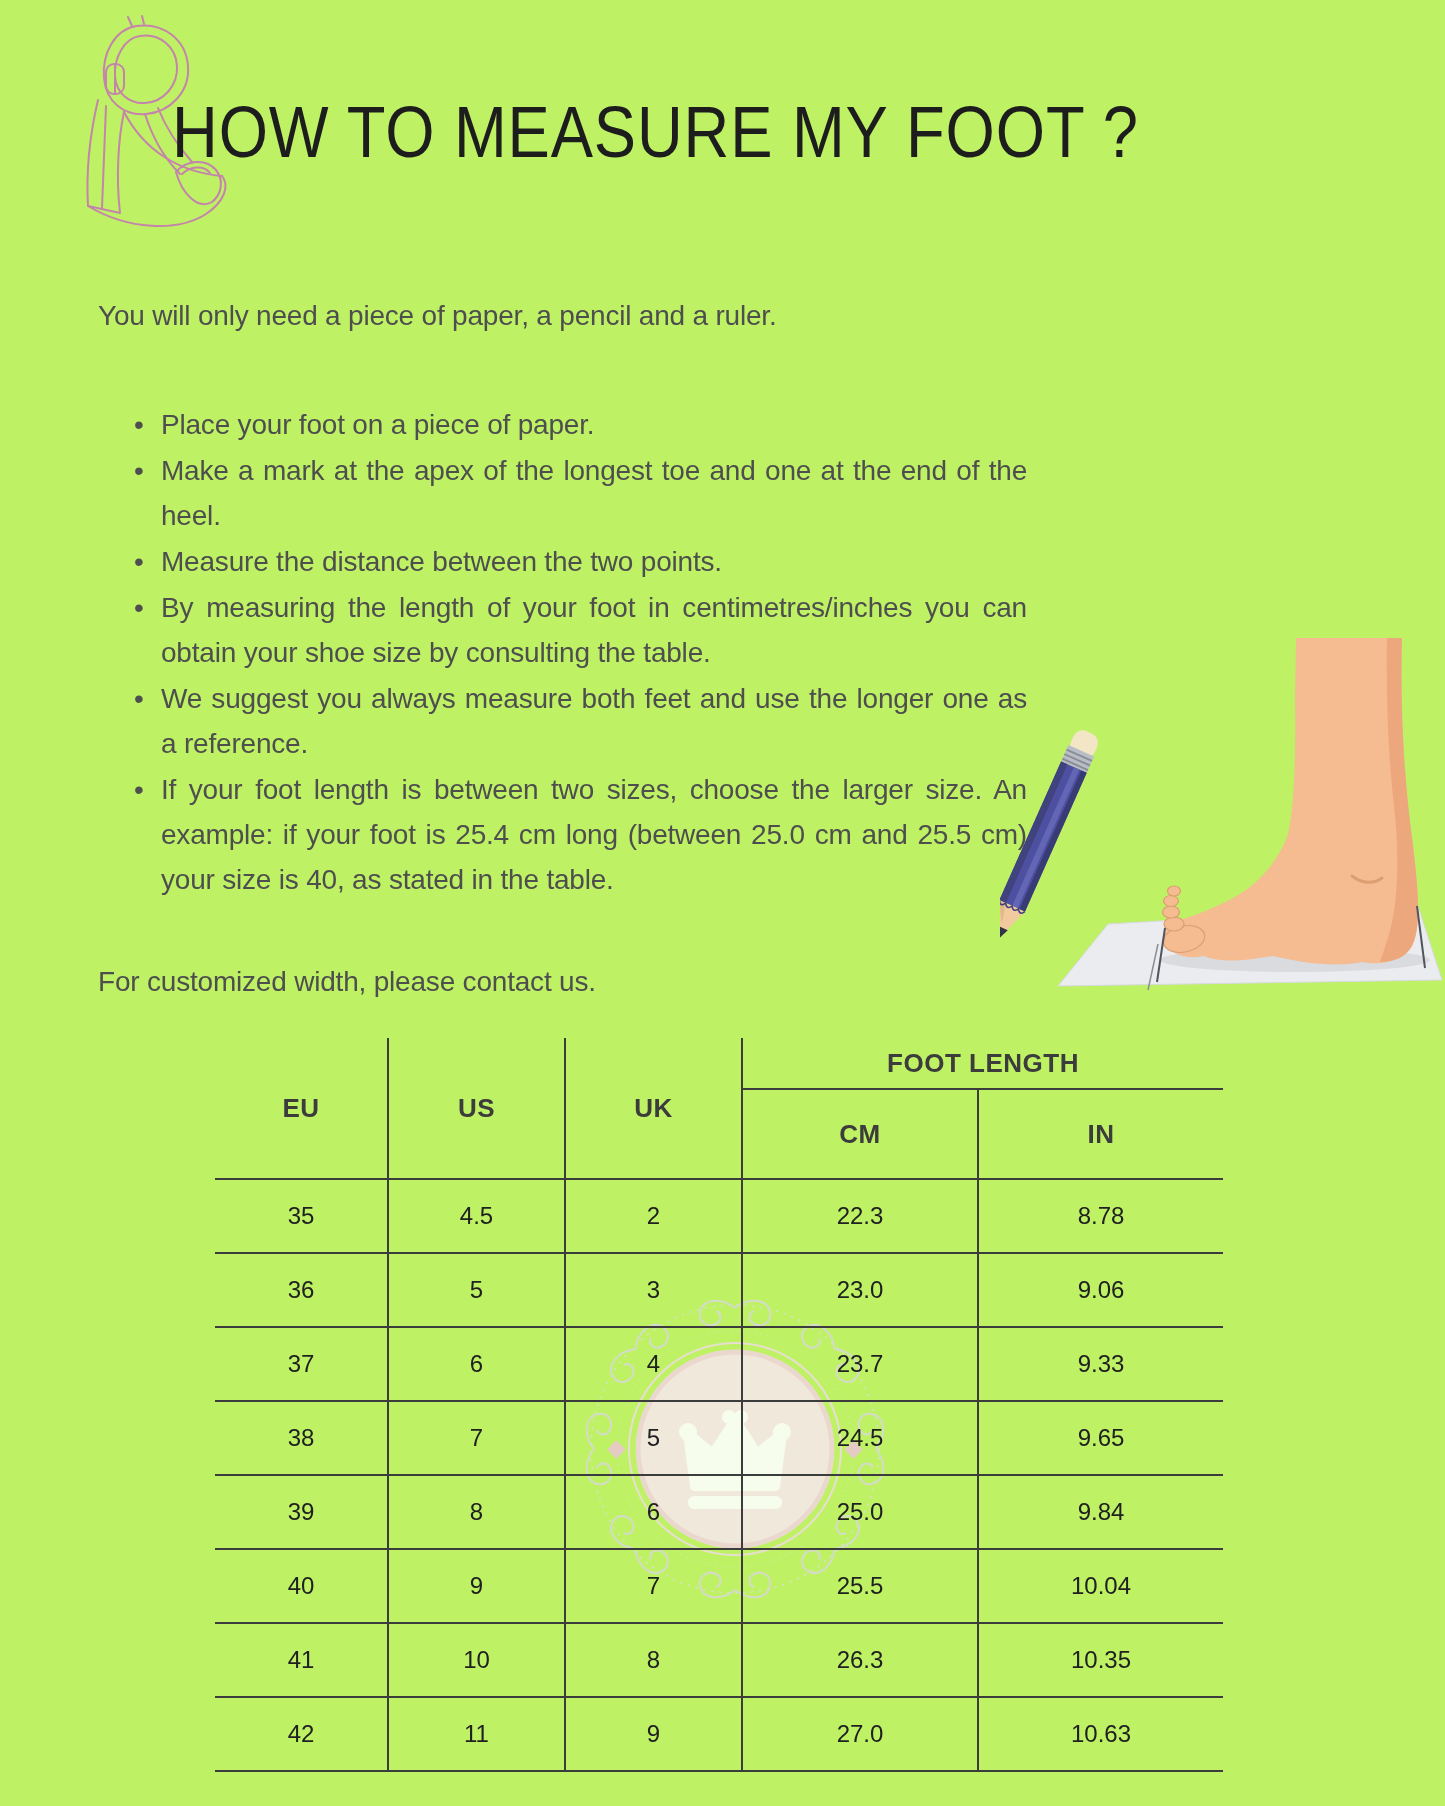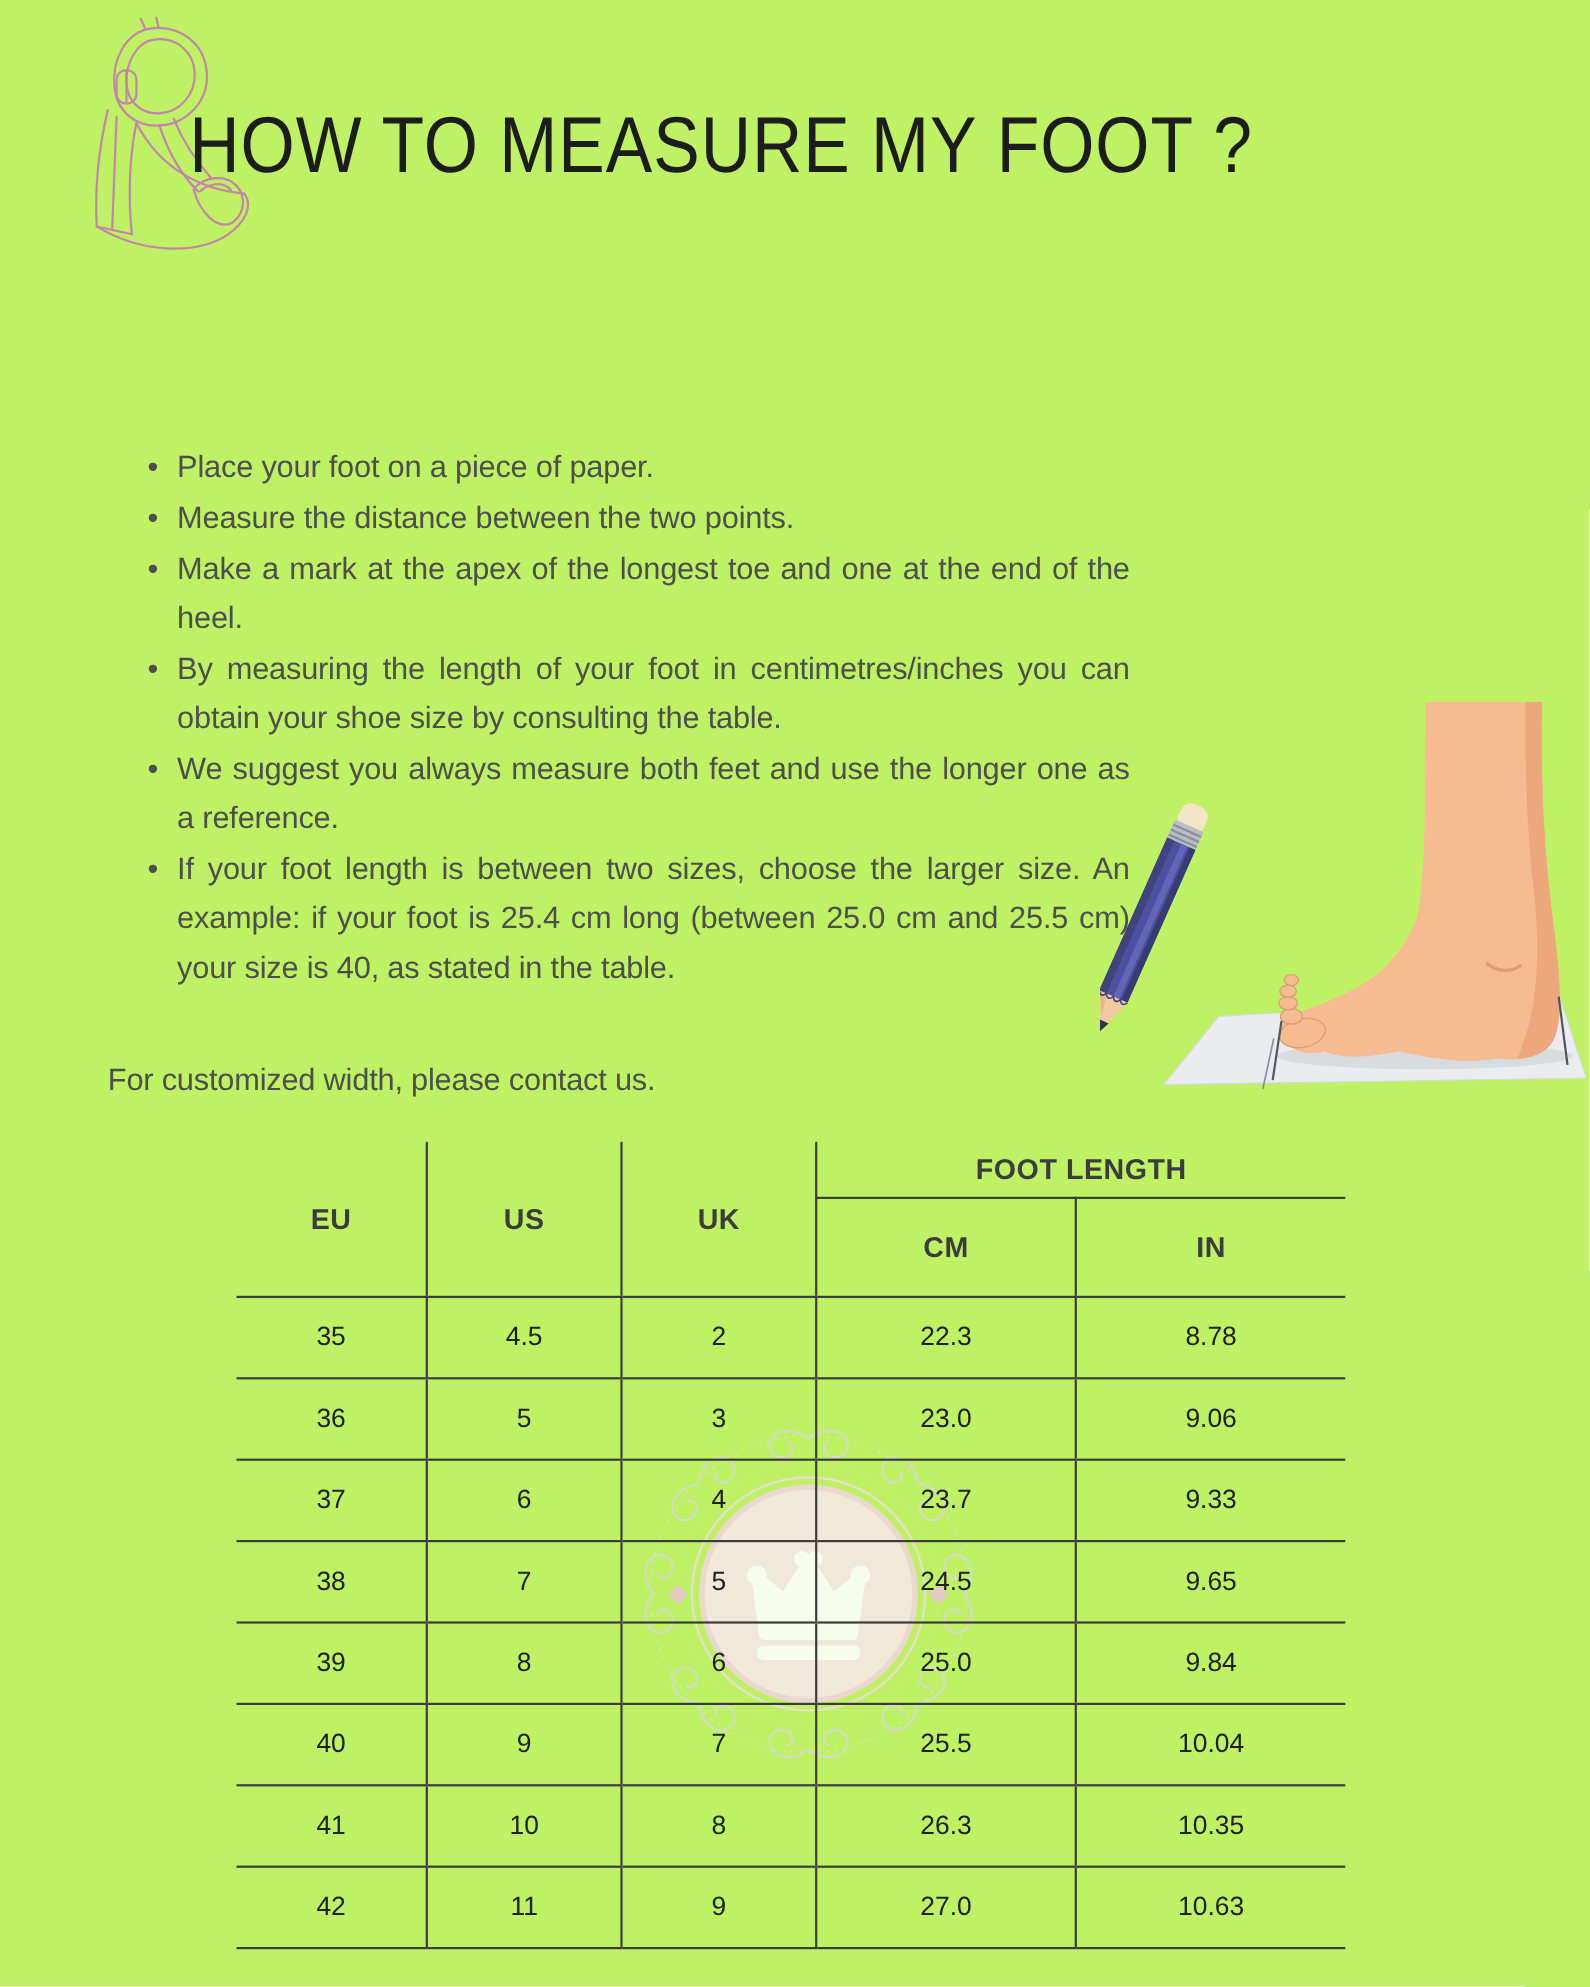--- a/index.html
+++ b/index.html
@@ -63,6 +63,7 @@
 
   <h1 class="title">HOW TO MEASURE MY FOOT ?</h1>
 
+  <p class="intro">You will only need a piece of paper, a pencil and a ruler.</p>
 
   <ul class="bullets">
       <li>Place your foot on a piece of paper.</li>

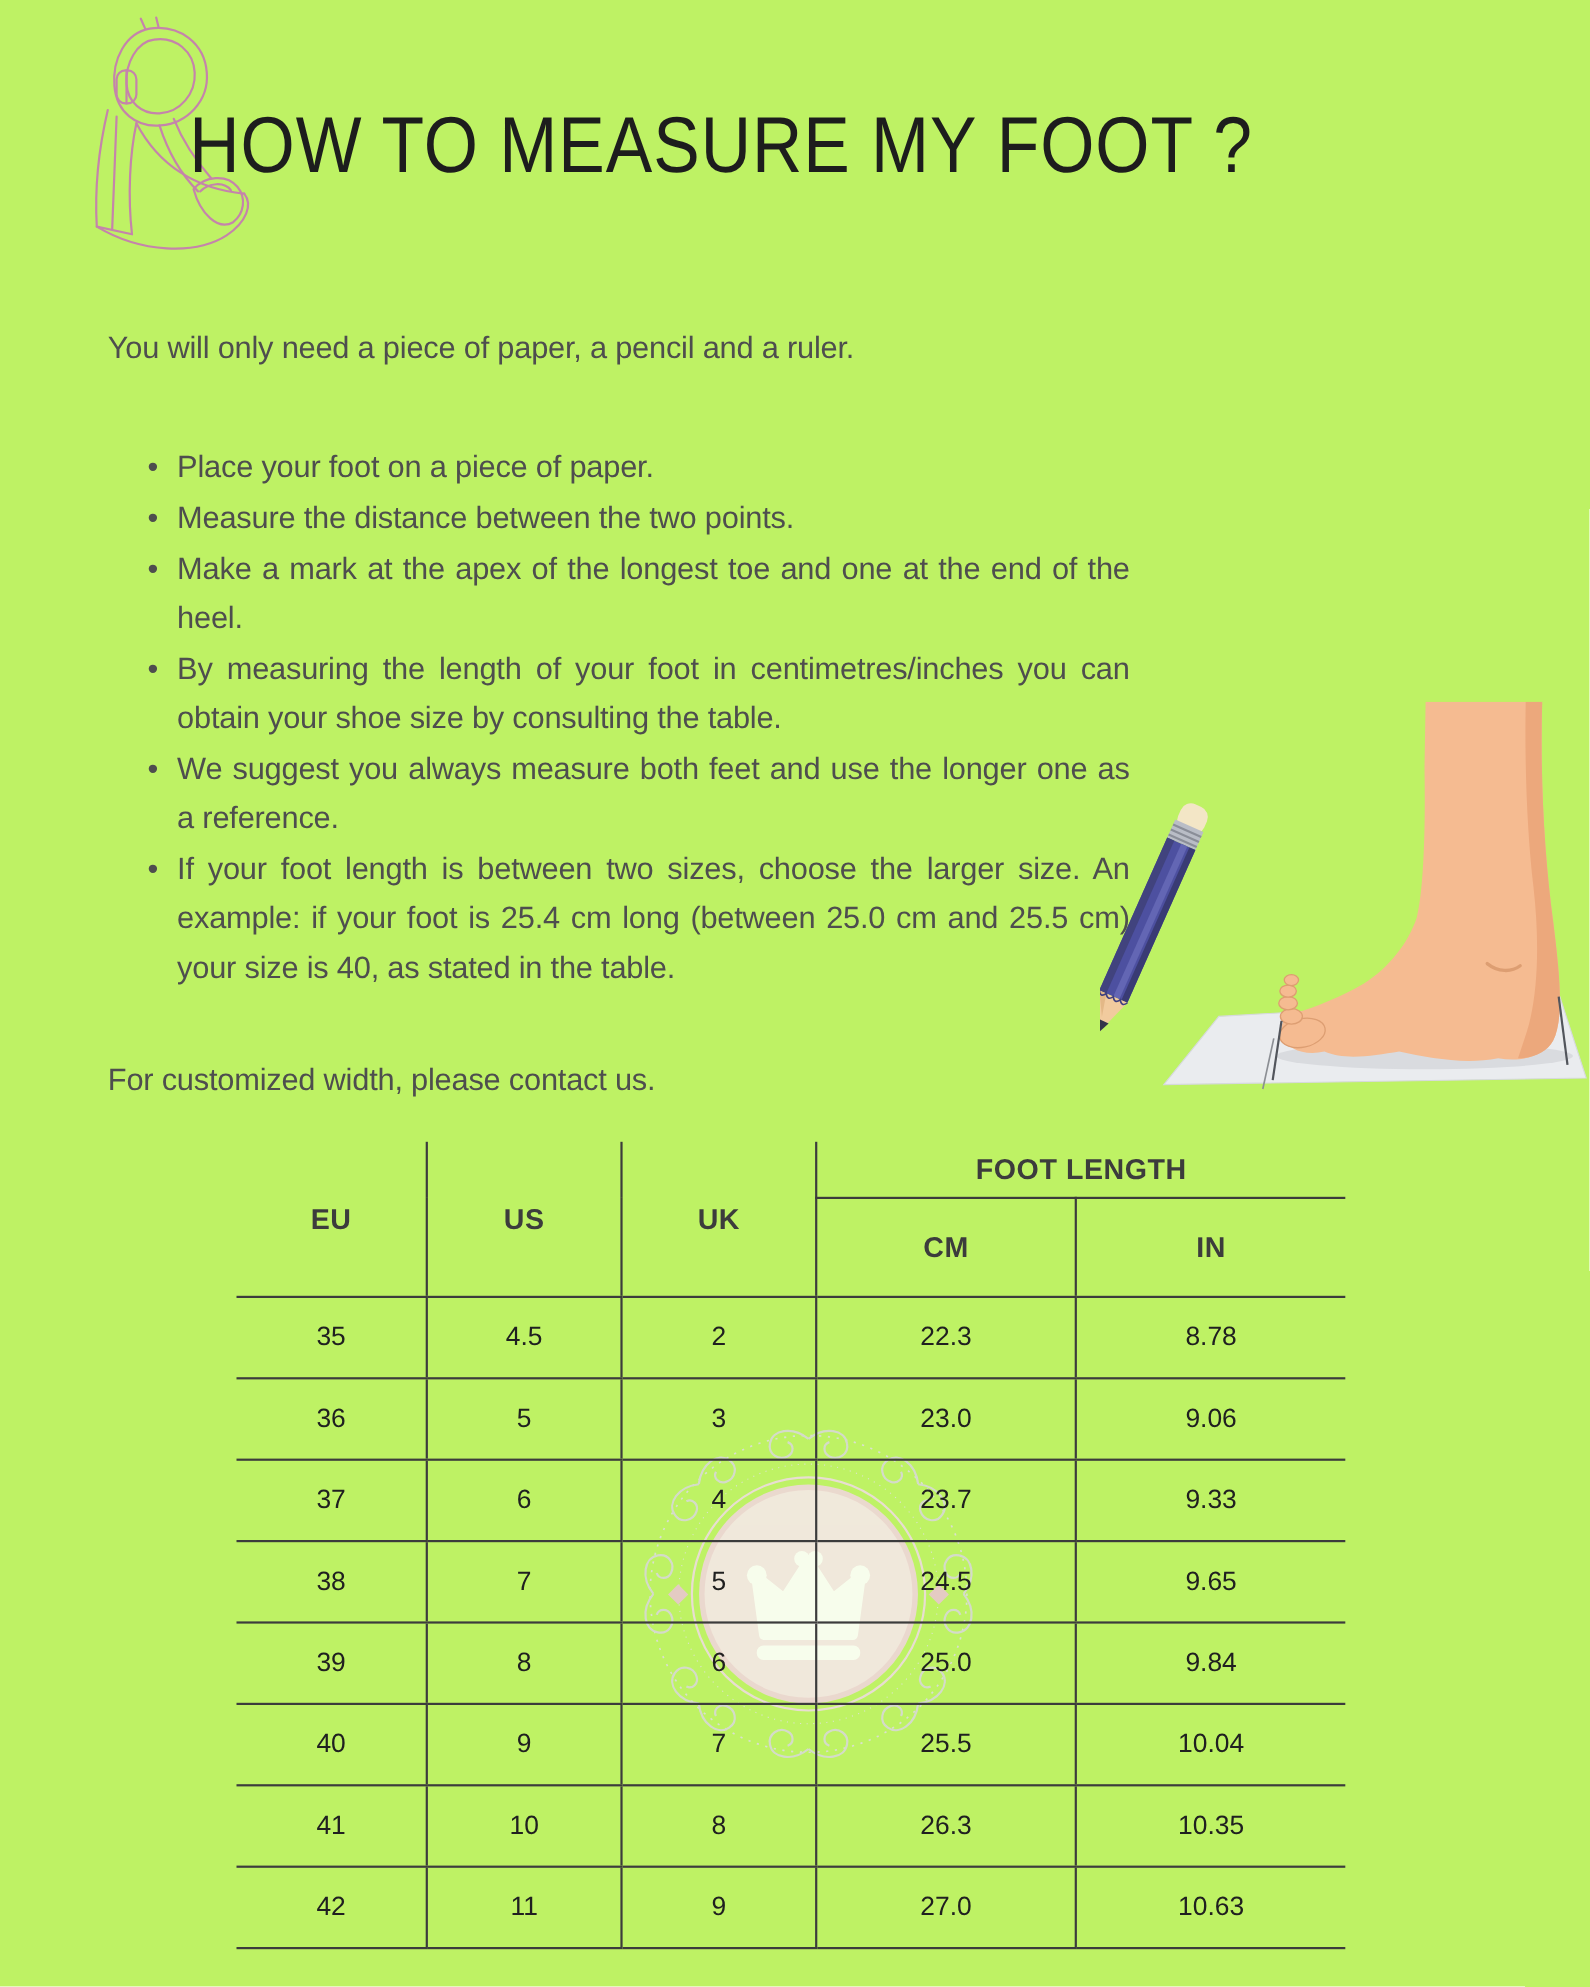--- a/index.html
+++ b/index.html
@@ -67,8 +67,8 @@
 
   <ul class="bullets">
       <li>Place your foot on a piece of paper.</li>
+      <li>Make a mark at the apex of the longest toe and one at the end of the heel.</li>
       <li>Measure the distance between the two points.</li>
-      <li>Make a mark at the apex of the longest toe and one at the end of the heel.</li>
       <li>By measuring the length of your foot in centimetres/​inches you can obtain your shoe size by consulting the table.</li>
       <li>We suggest you always measure both feet and use the longer one as a reference.</li>
       <li>If your foot length is between two sizes, choose the larger size. An example: if your foot is 25.4 cm long (between 25.0 cm and 25.5 cm) your size is 40, as stated in the table.</li>

